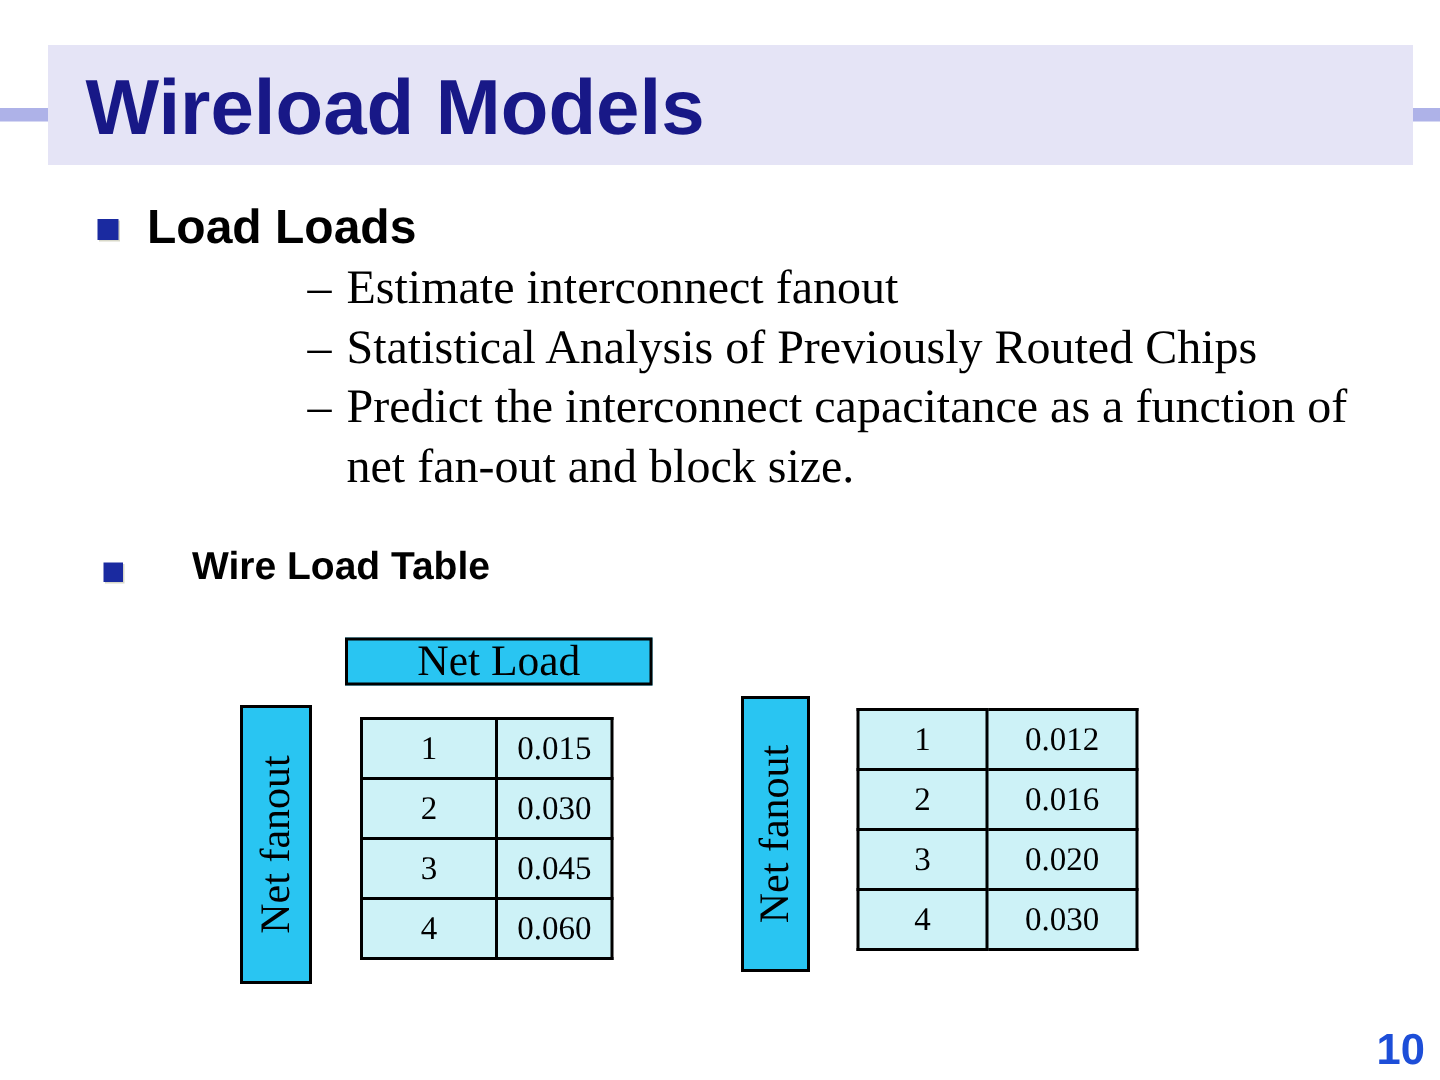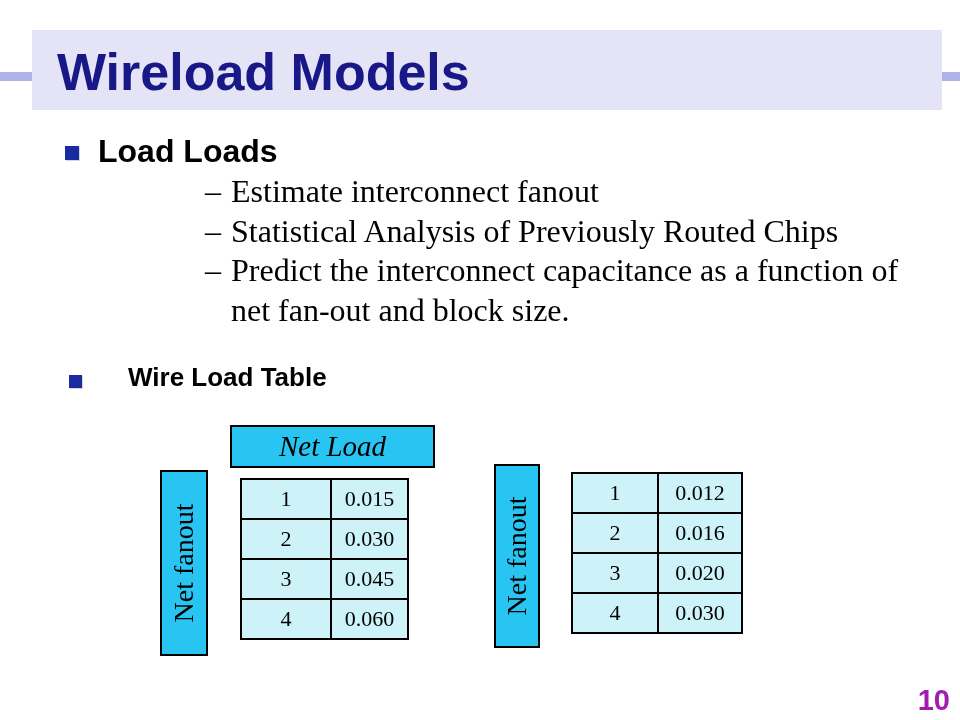--- a/index.html
+++ b/index.html
@@ -81,7 +81,7 @@
     font-family: "Liberation Serif", serif;
     color: #000;
   }
-  .hdr-net-load      { left: 230px; top: 425px; width: 205px; height: 43px; font-size: 29px; font-style: italic; }
+  .hdr-net-load      { left: 230px; top: 425px; width: 205px; height: 32px; font-size: 29px; }
   .hdr-net-res       { left: 571px; top: 408px; width: 180px; height: 48px; font-size: 28px; }
   .vlabel-left       { left: 160px; top: 470px; width: 48px;  height: 186px; font-size: 28px; }
   .vlabel-right      { left: 494px; top: 464px; width: 46px;  height: 184px; font-size: 28px; }

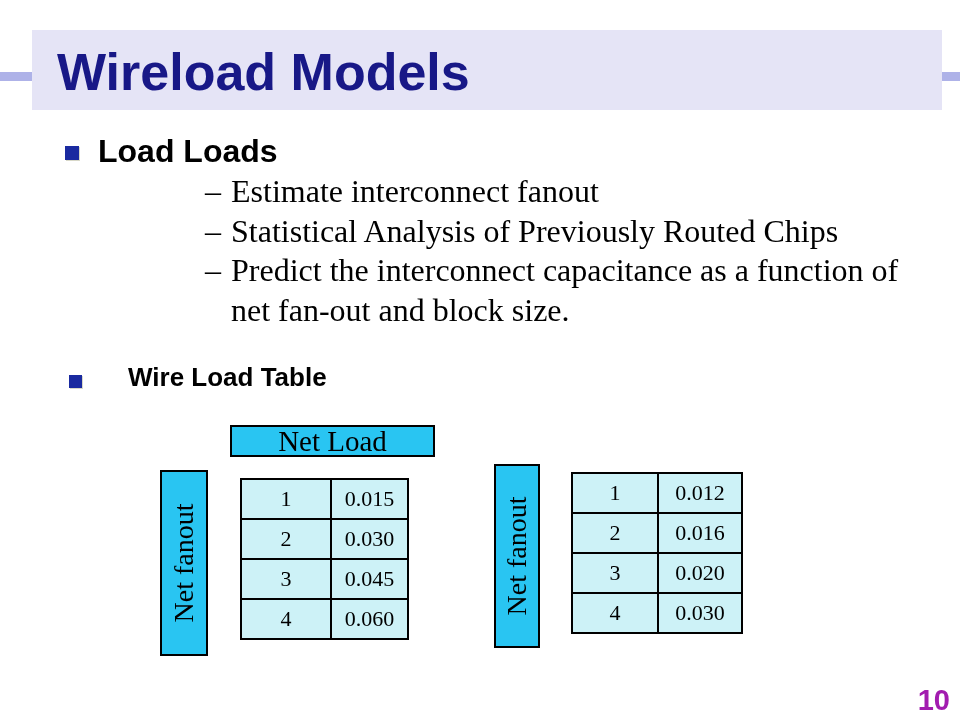--- a/index.html
+++ b/index.html
@@ -111,7 +111,7 @@
   .grid-net-load td.c1 { width: 90px; }
   .grid-net-load td.c2 { width: 77px; }
   .grid-net-res  td.c1 { width: 86px; }
-  .grid-net-res  td.c2 { width: 84px; }
+  .grid-net-res  td.c2 { width: 100px; }
 
   
   .page-number {

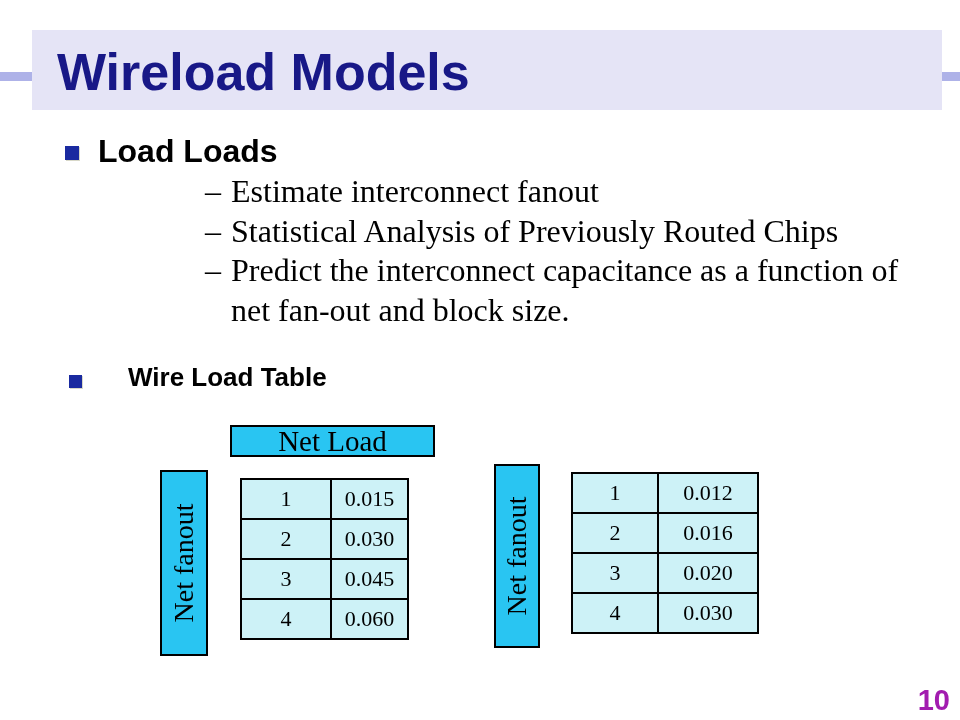--- a/index.html
+++ b/index.html
@@ -116,7 +116,7 @@
   
   .page-number {
     position: absolute; right: 10px; top: 684px;
-    font-size: 29px; font-weight: bold; color: #a21caf;
+    font-size: 29px; font-weight: bold; color: #1d4ed8;
   }
 </style>
 </head>

